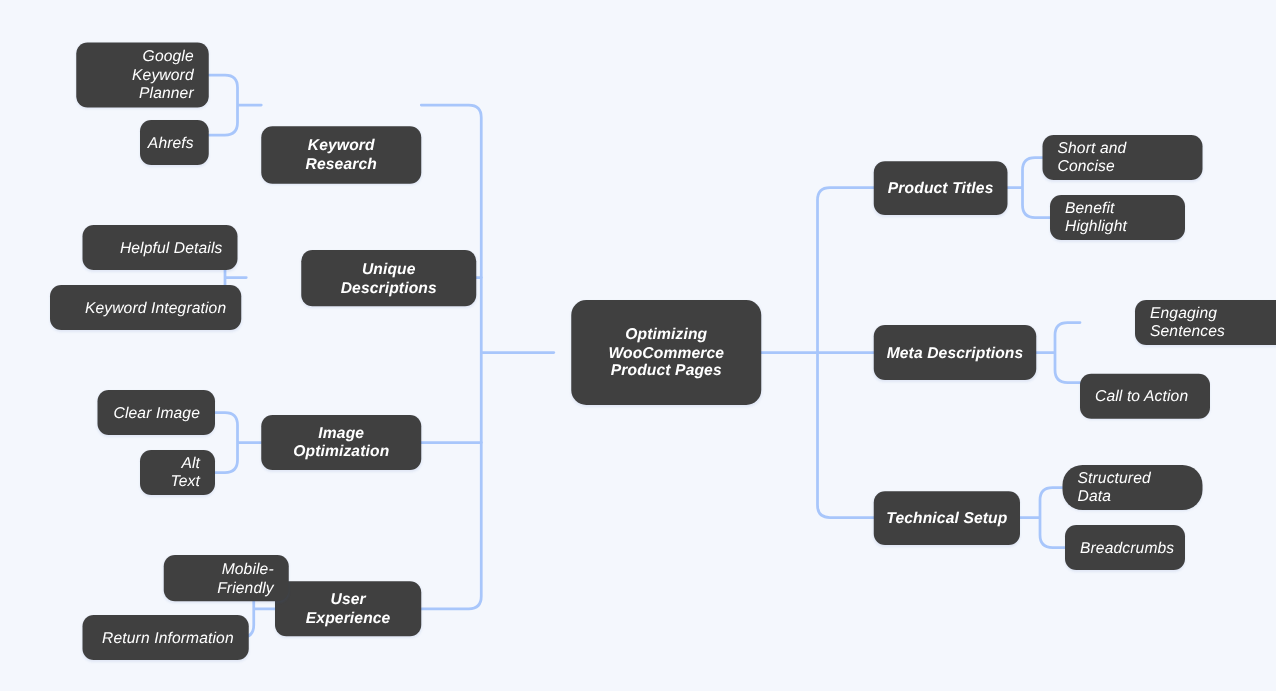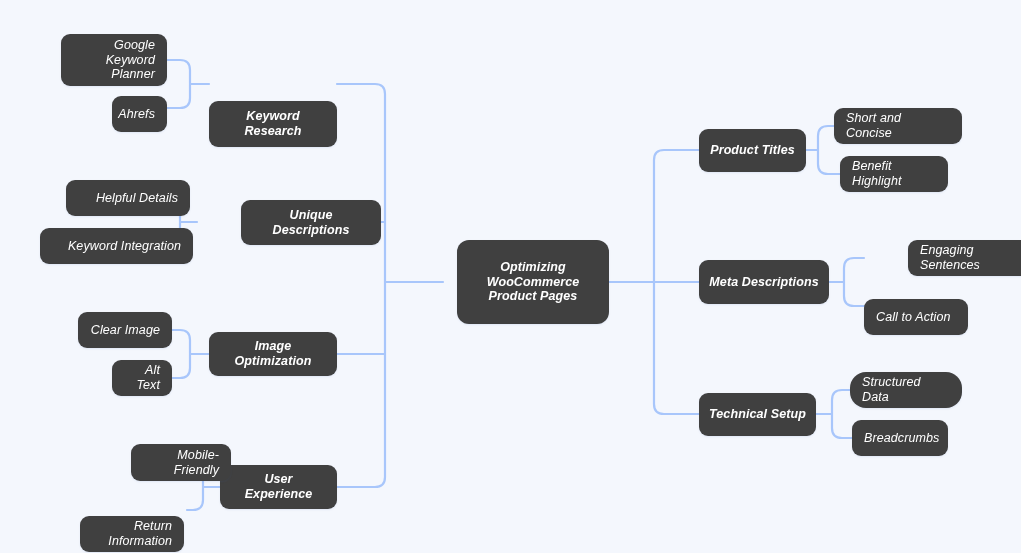--- a/index.html
+++ b/index.html
@@ -178,7 +178,7 @@
     <span>Mobile-Friendly</span>
   </div>
 
-  <div class="node node-leaf leaf-left" style="left:80px; top:492px; width:104px; height:36px;margin-top:24px;">
+  <div class="node node-leaf leaf-left" style="left:66px; top:492px; width:133px; height:36px;">
     <span>Return Information</span>
   </div>
 

